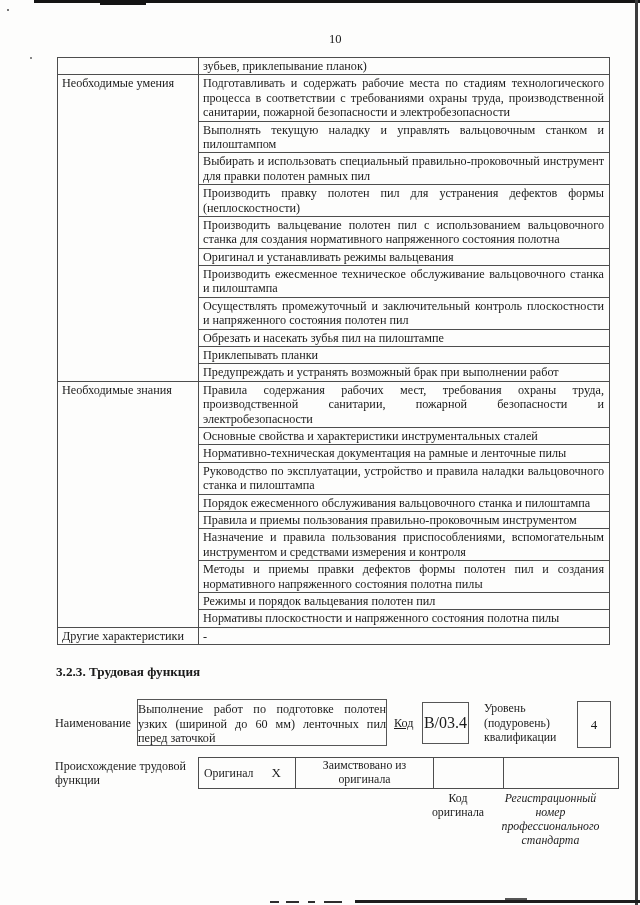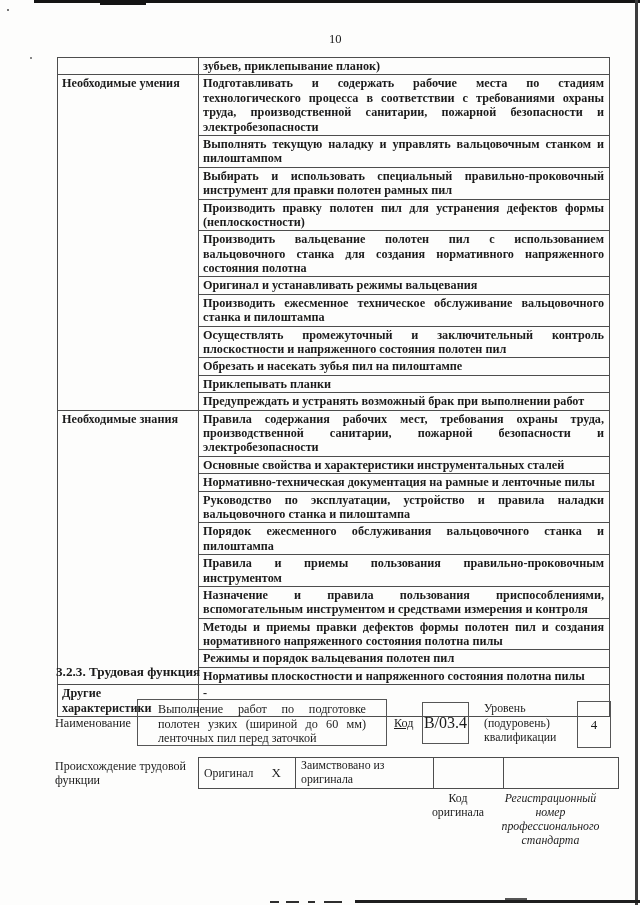--- a/index.html
+++ b/index.html
@@ -41,7 +41,6 @@
     border:1px solid var(--border);
     padding:1px 5px 1px 4px;
     vertical-align:top;
-    font-weight:bold;
   }
   .main-table td.label-cell{width:131px;text-align:left;}
   .main-table td.item-cell{text-align:justify;}

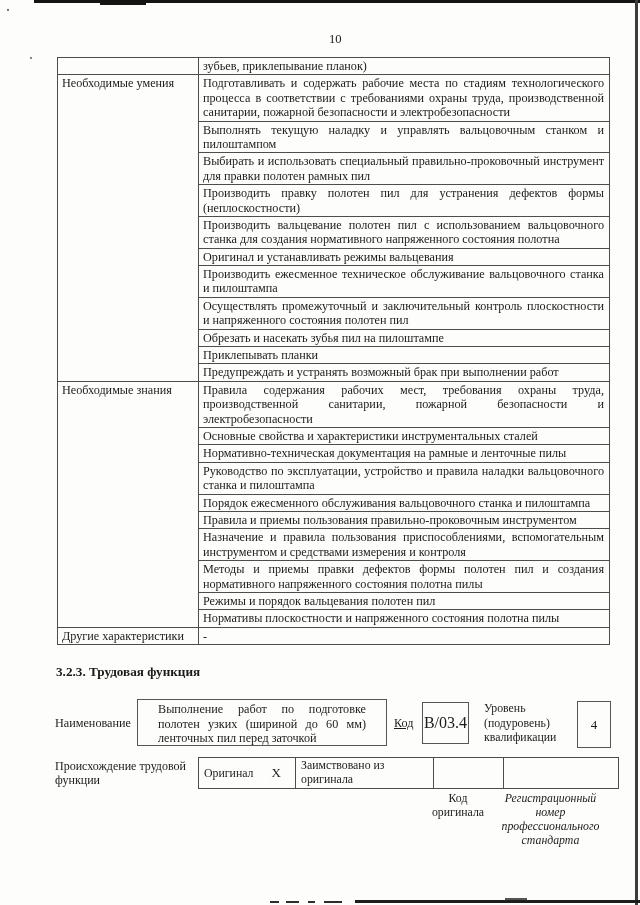--- a/index.html
+++ b/index.html
@@ -55,7 +55,7 @@
   .name-box{
     position:absolute;left:137px;top:699px;width:250px;height:47px;
     border:1.5px solid #565656;box-sizing:border-box;
-    padding:2px 20px;font-size:12.2px;line-height:1.2;text-align:justify;
+    padding:2px 0;font-size:12.2px;line-height:1.2;text-align:justify;
   }
   .code-label{position:absolute;left:394px;top:716px;font-size:12.2px;text-decoration:underline;}
   .code-box{

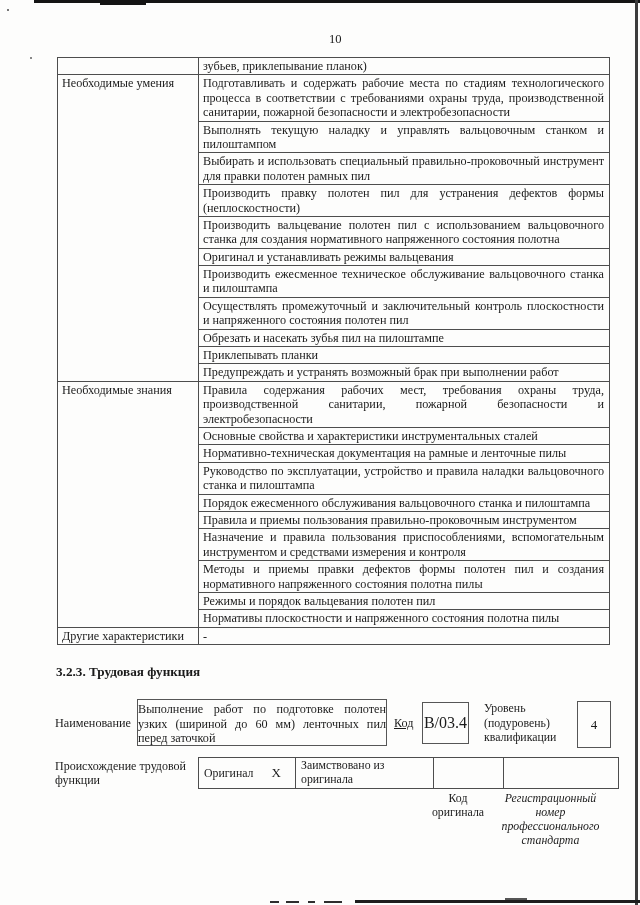--- a/index.html
+++ b/index.html
@@ -87,7 +87,7 @@
     padding:1px 5px;height:27px;box-sizing:border-box;
   }
   .origin-table td.c1{width:97px;}
-  .origin-table td.c2{width:138px;vertical-align:top;line-height:1.18;}
+  .origin-table td.c2{width:138px;vertical-align:top;line-height:1.18;text-align:center;}
   .origin-table td.c3{width:70px;}
   .origin-table td.c4{width:115px;}
   .x-mark{margin-left:18px;font-size:13px;}

